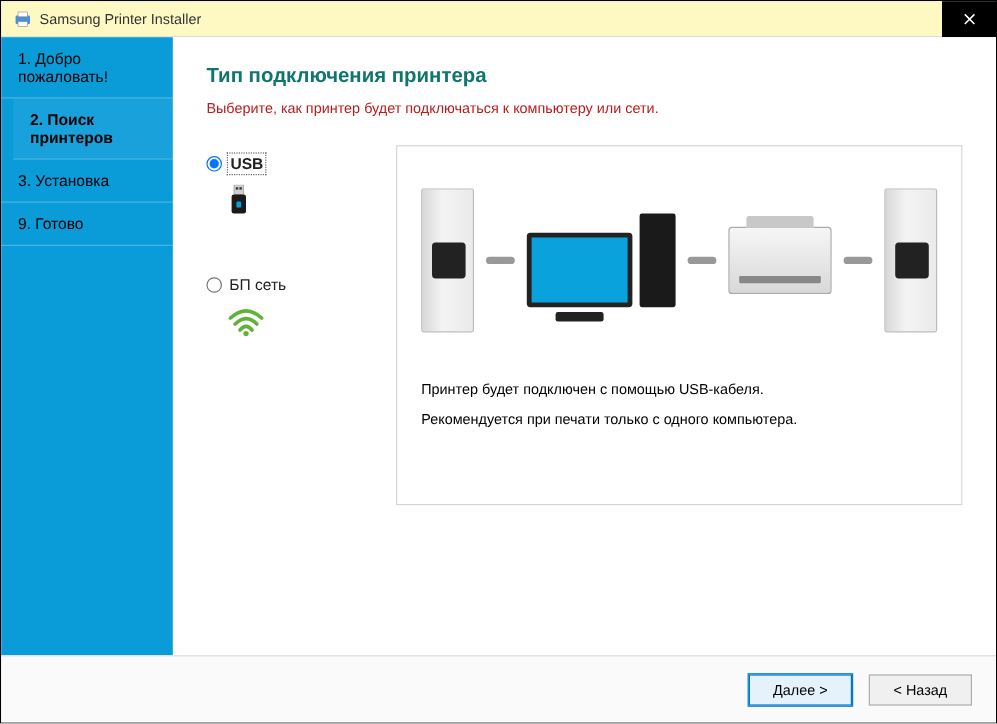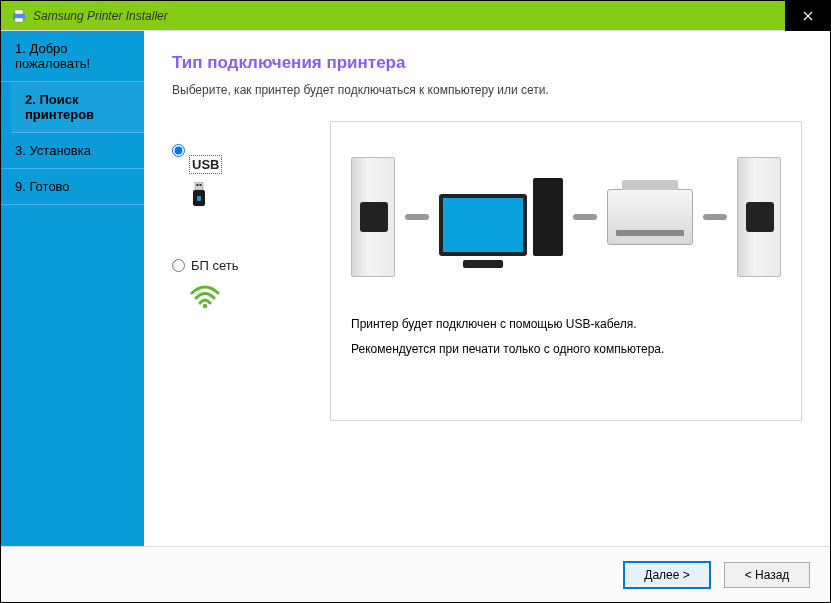--- a/index.html
+++ b/index.html
@@ -20,13 +20,12 @@
   }
   .titlebar {
     height: 30px;
-    background: #84cc16;
+    background: #fef9c3;
     border-bottom: 1px solid #ddd;
     display: flex;
     align-items: center;
     color: #333;
     font-size: 12px;
-    font-style: italic;
   }
   .titlebar .app-icon {
     width: 16px; height: 16px;

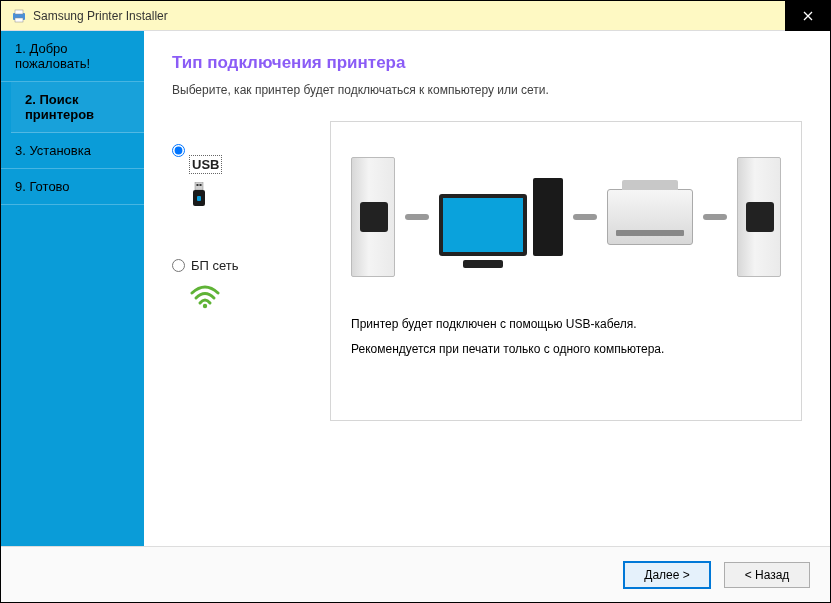--- a/index.html
+++ b/index.html
@@ -71,7 +71,7 @@
   .content h1 {
     font-size: 17px;
     font-weight: bold;
-    color: #8b5cf6;
+    color: #0f766e;
     margin-bottom: 10px;
   }
   .content .subtitle {

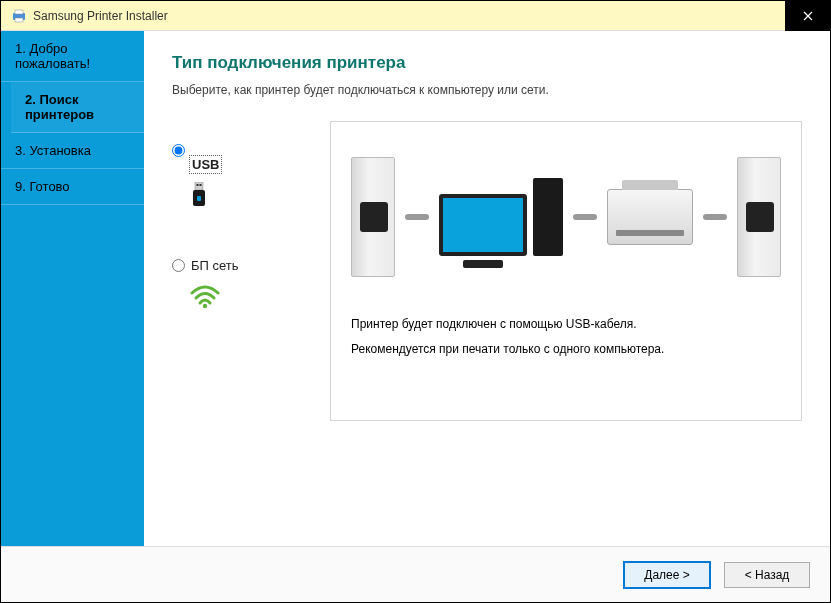--- a/index.html
+++ b/index.html
@@ -76,7 +76,7 @@
   }
   .content .subtitle {
     font-size: 12px;
-    color: #404040;
+    color: #b91c1c;
     margin-bottom: 24px;
   }
   .options-row {

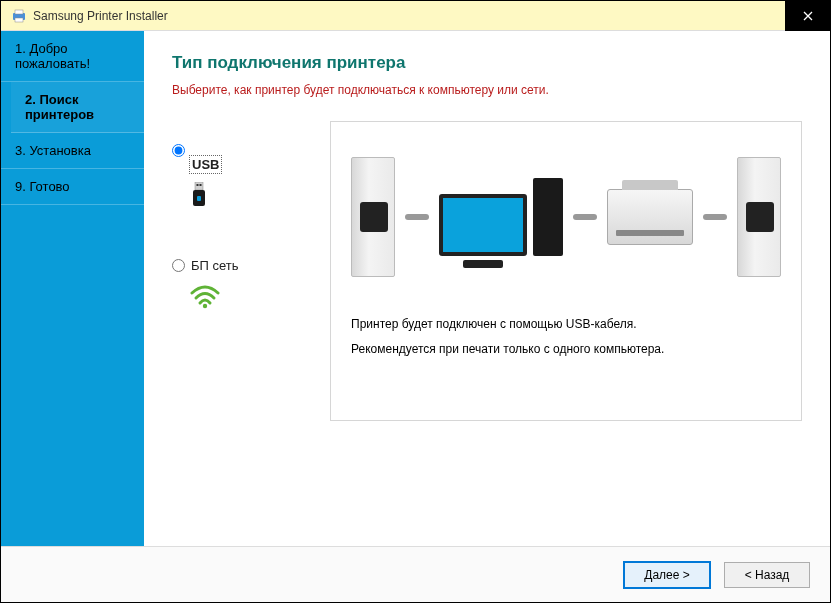--- a/index.html
+++ b/index.html
@@ -109,7 +109,6 @@
     outline: 1px dotted #666;
     outline-offset: 1px;
     padding: 0 1px;
-    margin-top: 28px;
   }
   .option .icon-box {
     margin-left: 18px;

